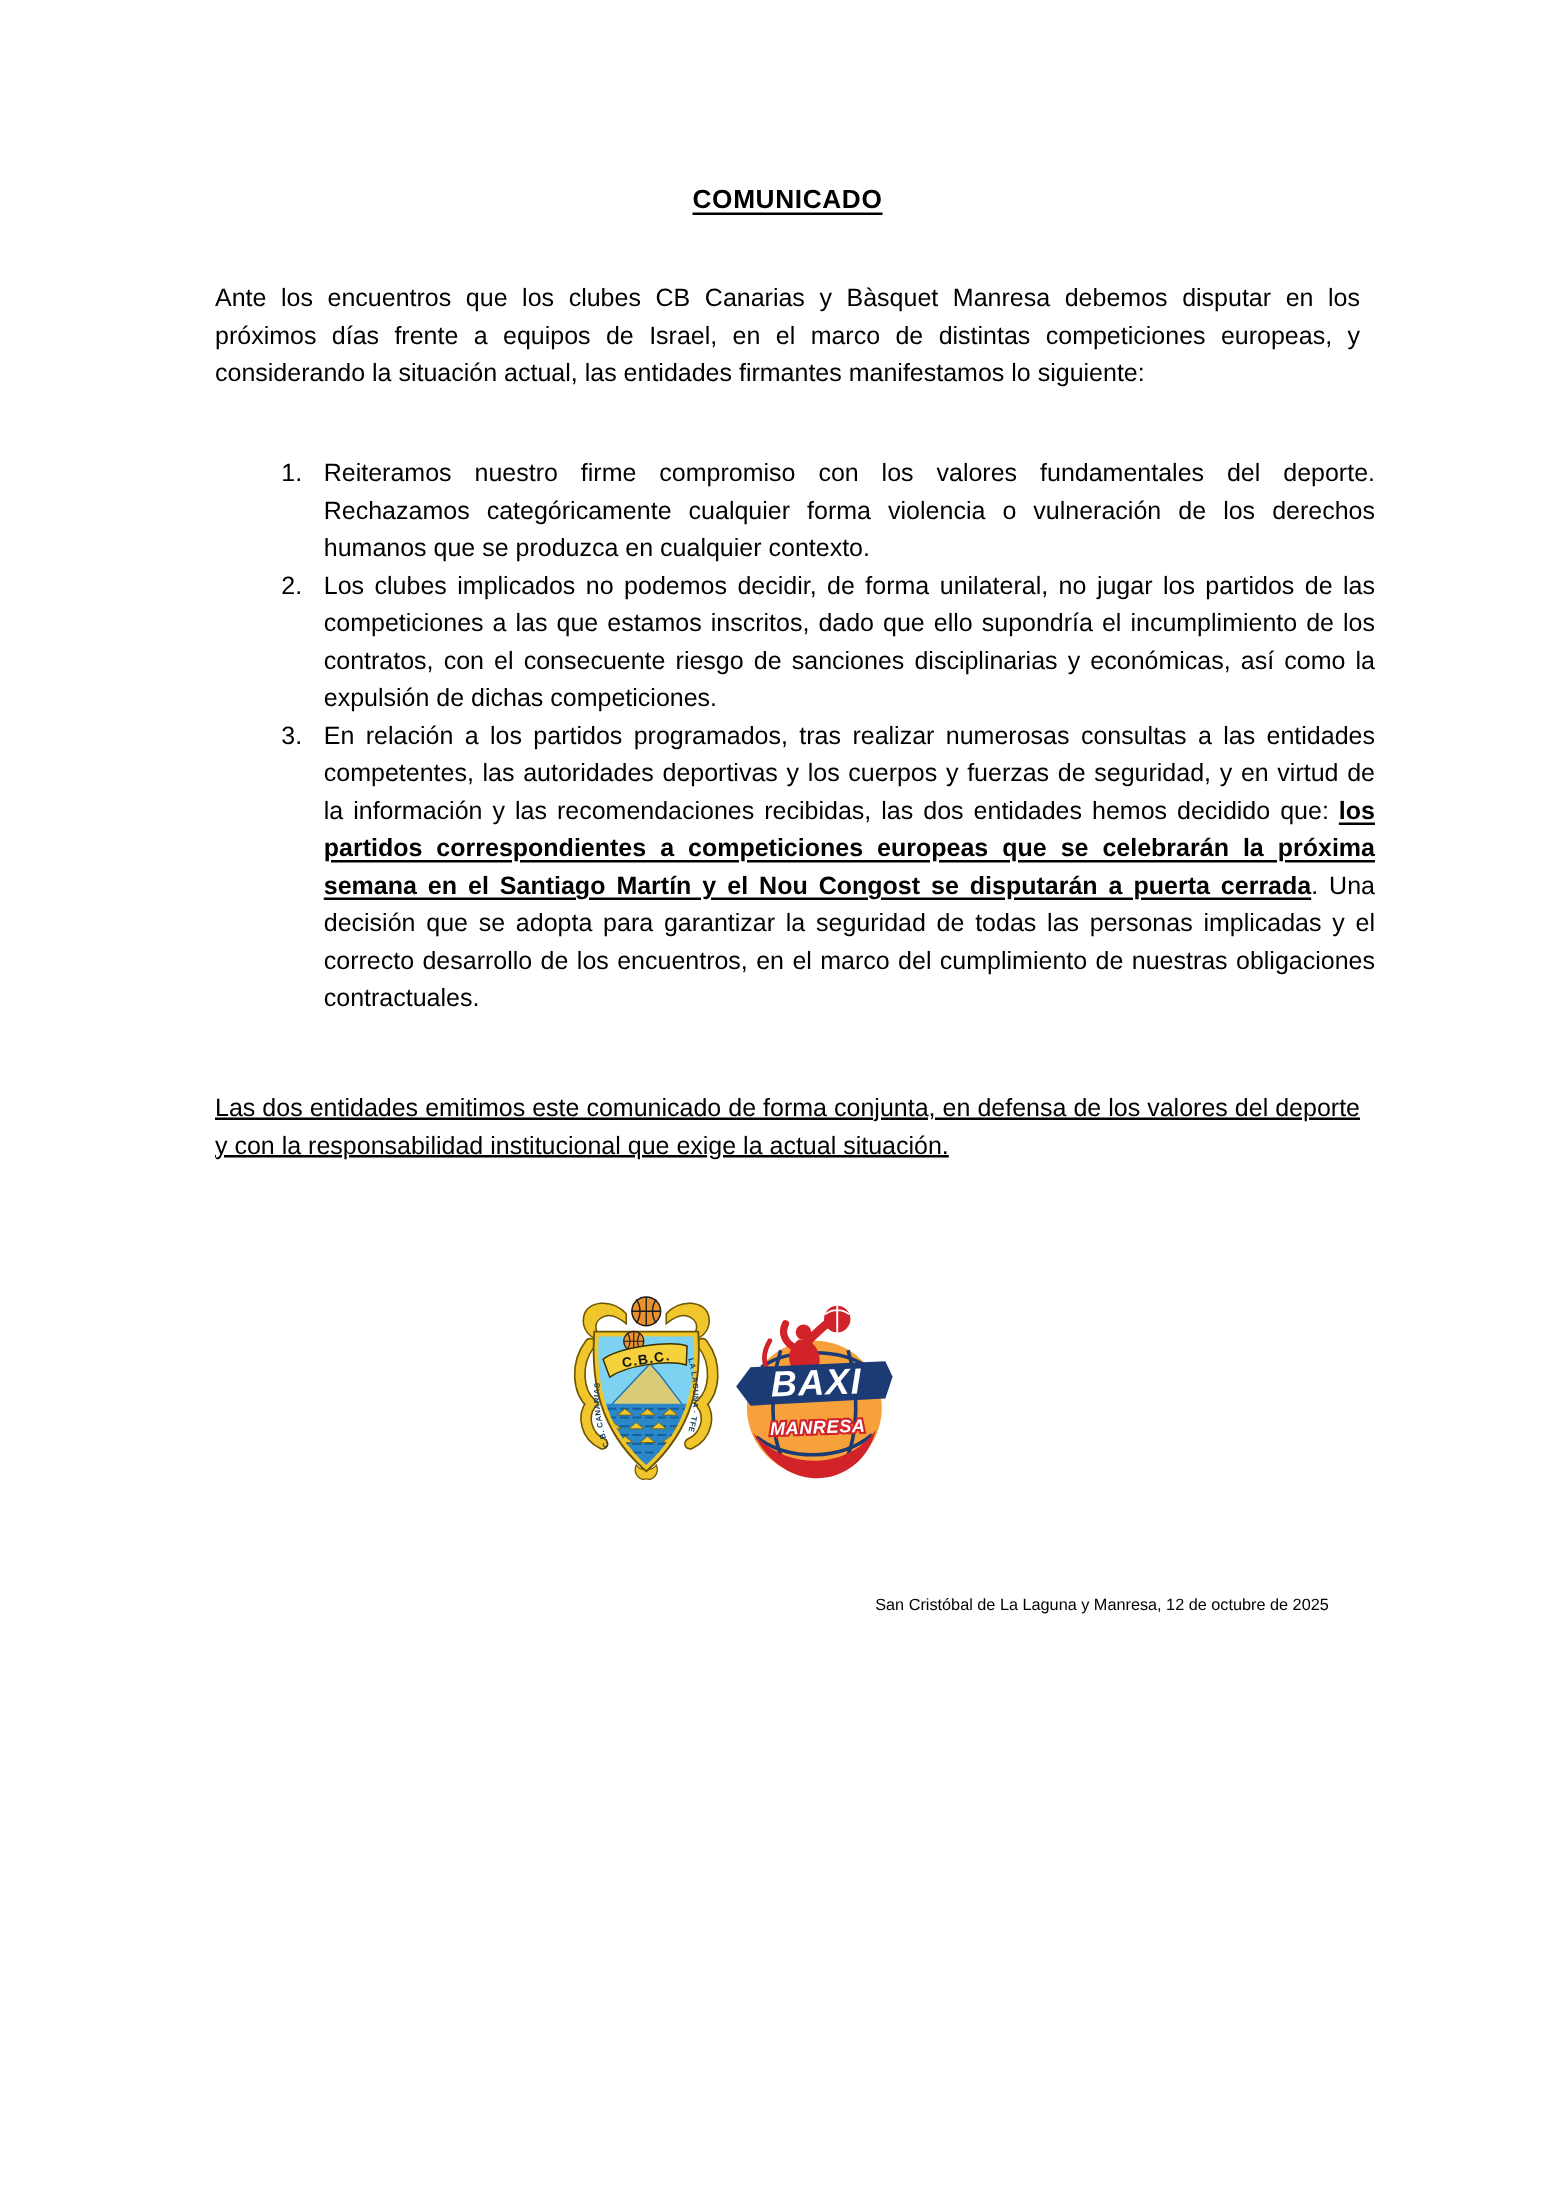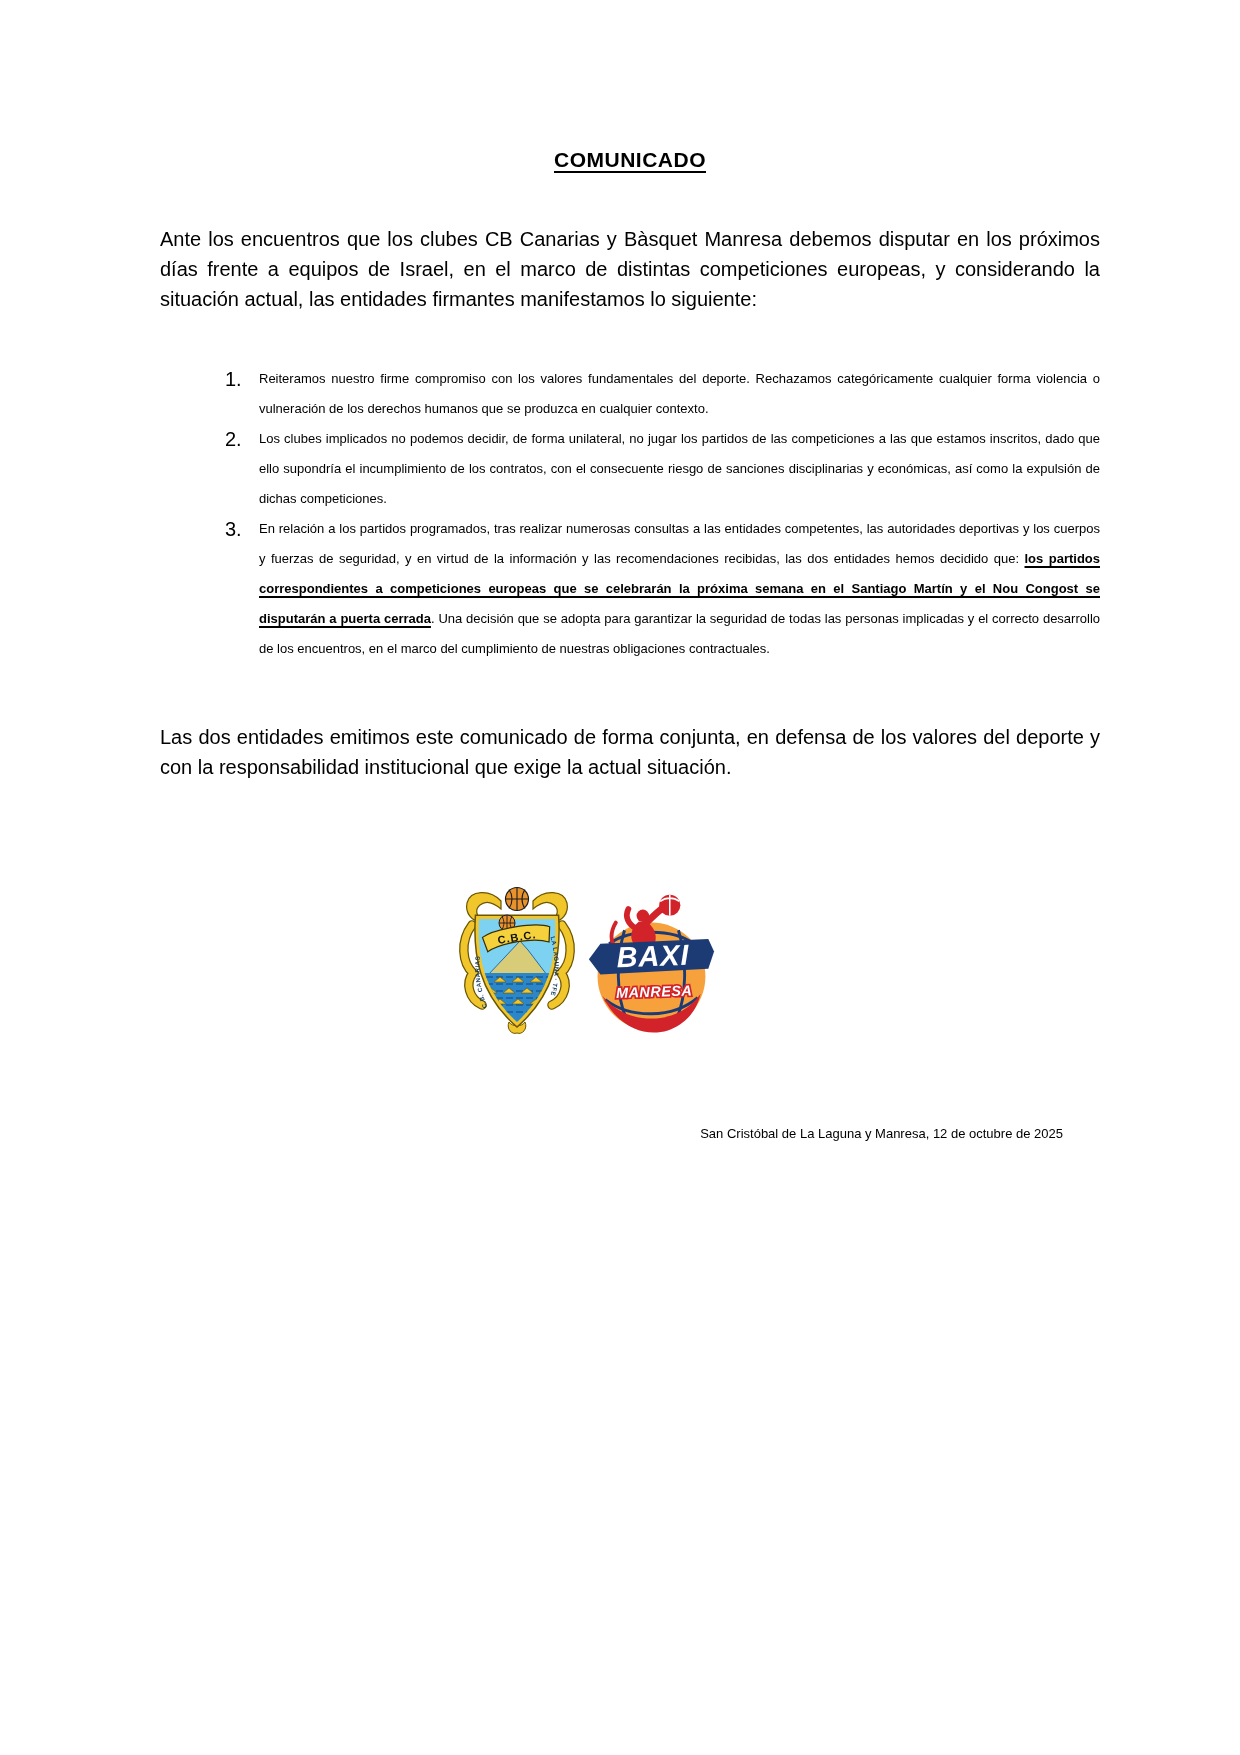--- a/index.html
+++ b/index.html
@@ -27,7 +27,7 @@
     font-size: 20px;
     line-height: 30px;
     text-align: justify;
-    margin: 0;
+    margin: 12px;
   }
   .intro { margin-bottom: 50px; }
   .num-list { margin: 0 0 58px 0; padding-left: 65px; }

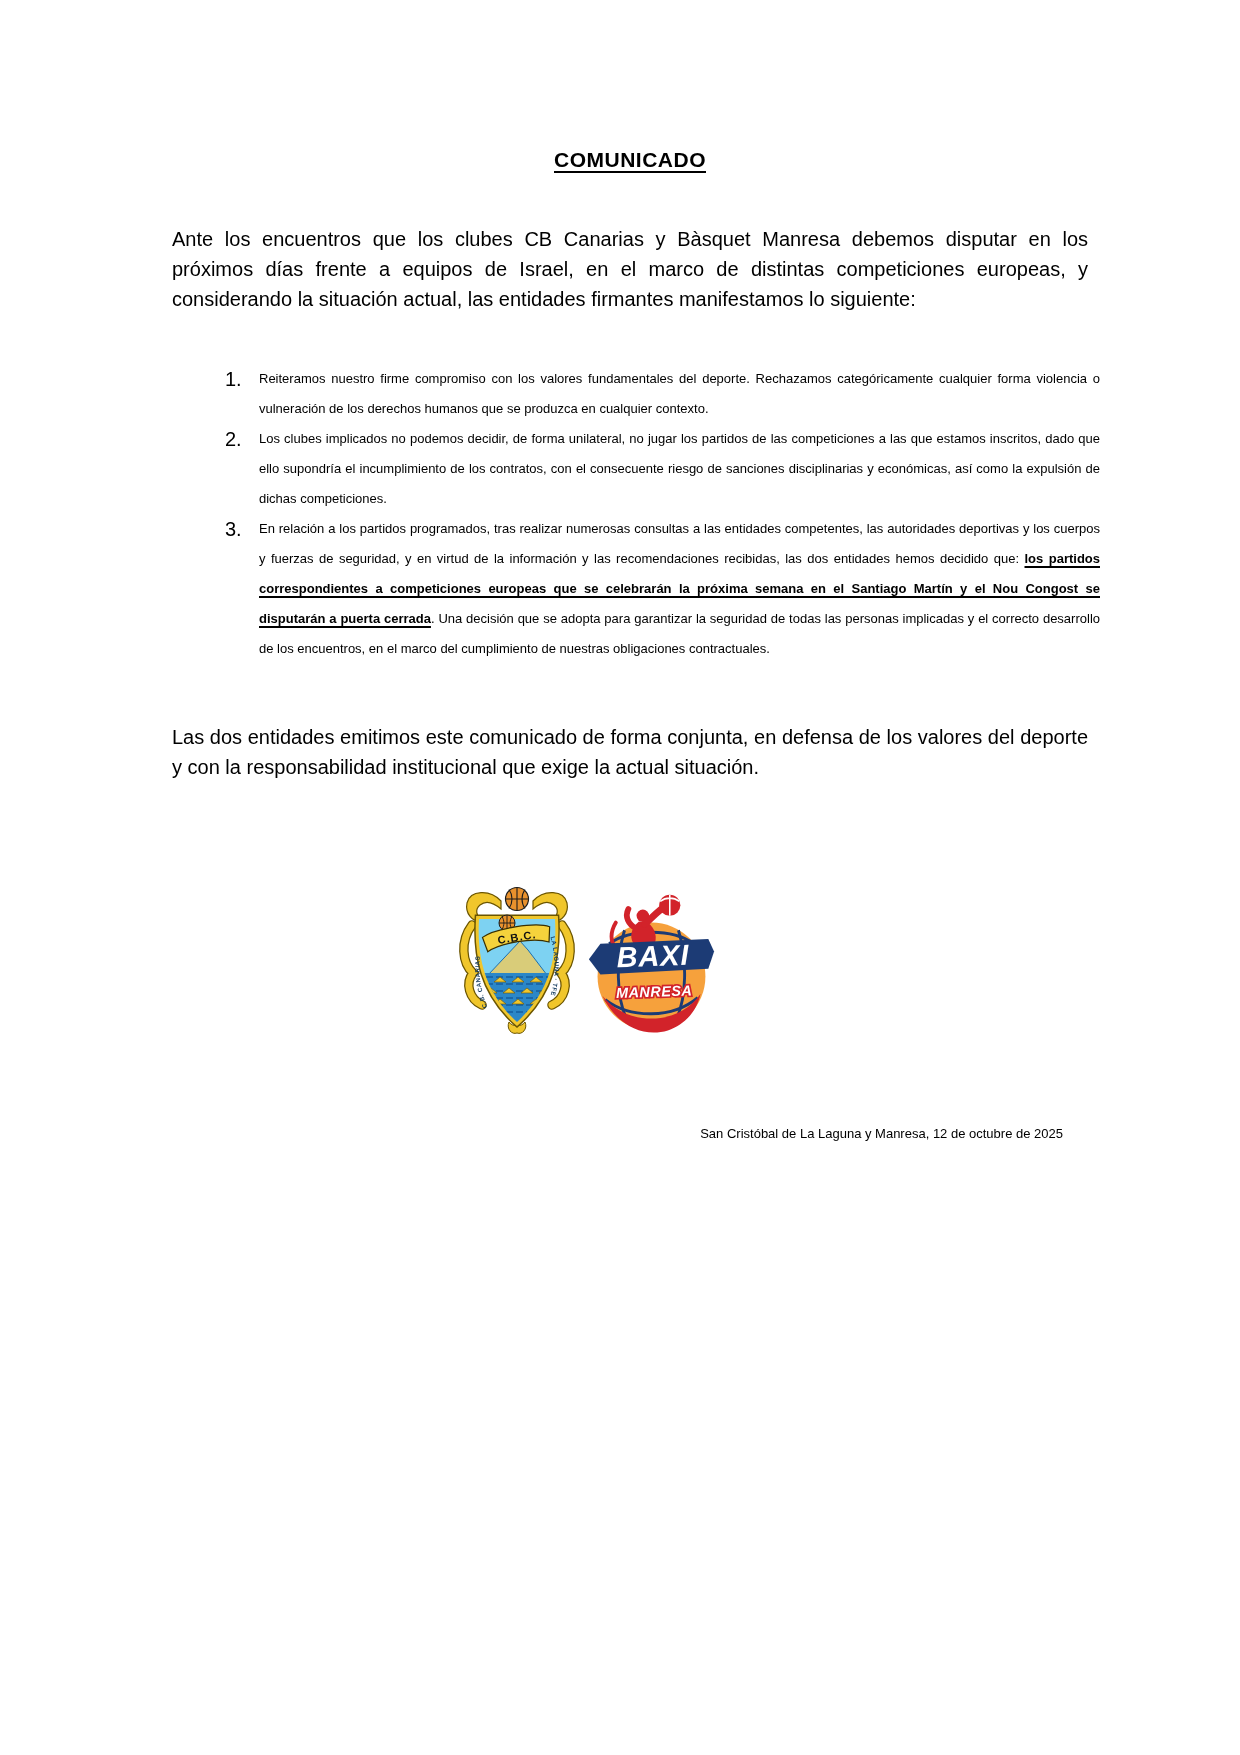--- a/index.html
+++ b/index.html
@@ -39,7 +39,7 @@
   }
   .num-item .num-text {
     flex: 1;
-    font-size: 13px;
+    font-size: 20px;
     line-height: 30px;
     text-align: justify;
   }

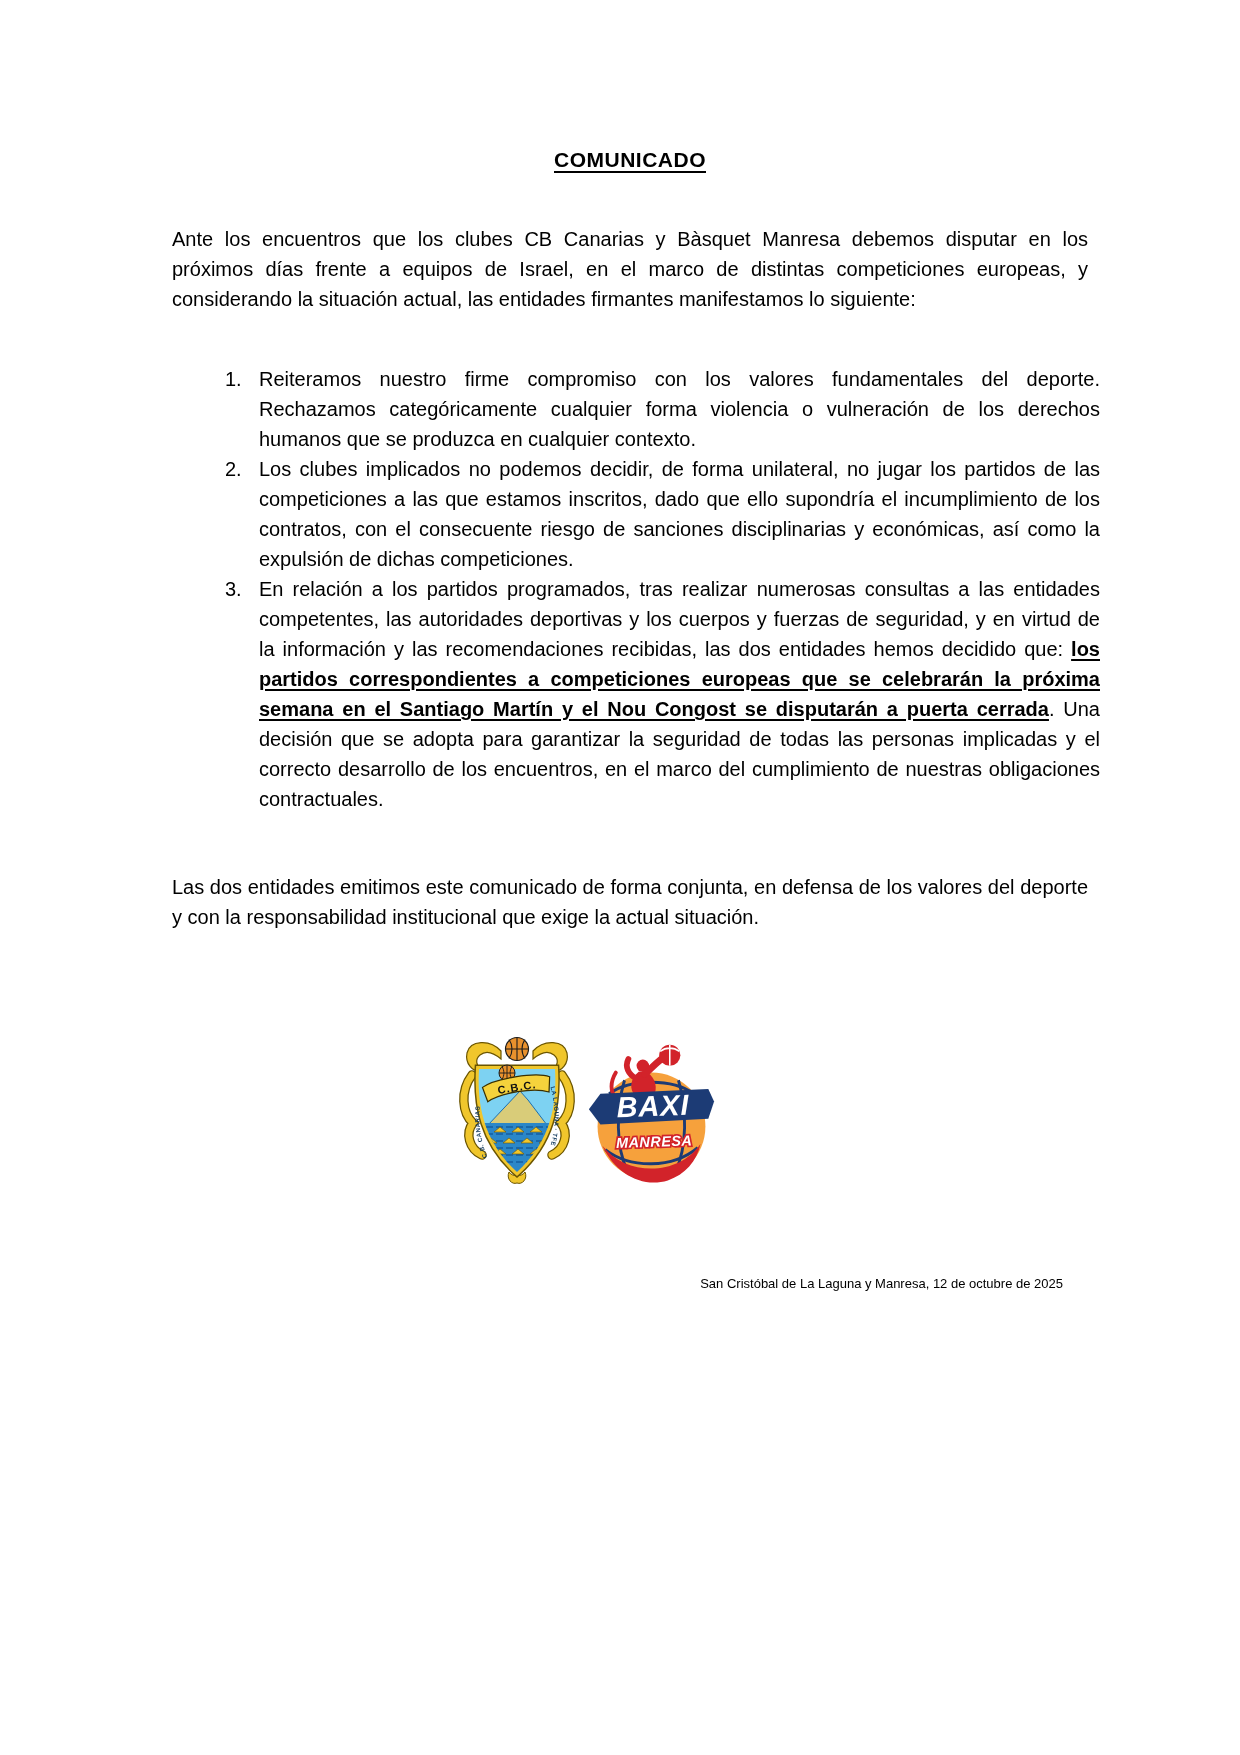--- a/index.html
+++ b/index.html
@@ -49,7 +49,7 @@
     text-decoration-thickness: 2px;
     text-underline-offset: 3px;
   }
-  .closing { margin-bottom: 103px; }
+  .closing { margin-bottom: 103px; text-decoration: underline; }
   .logos-row {
     display: flex;
     justify-content: center;

